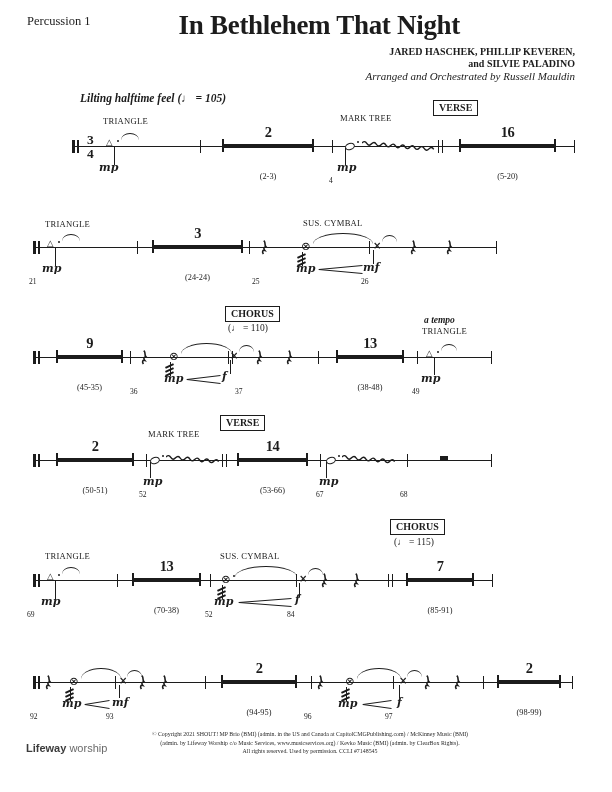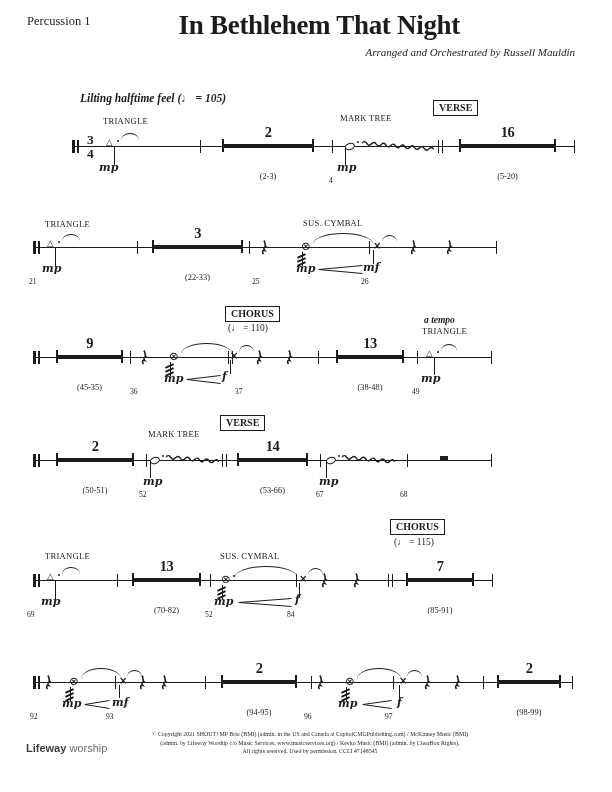--- a/index.html
+++ b/index.html
@@ -51,6 +51,7 @@
   <div class="part-name" style="left:27px;top:14px">Percussion 1</div>
   <div class="title" style="left:60px;top:10px;width:400px">In Bethlehem That Night</div>
   <div class="credits" style="left:295px;top:46px;width:280px">
+    <div class="credit-n">JARED HASCHEK, PHILLIP KEVEREN,</div>
     <div class="credit-a">Arranged and Orchestrated by Russell Mauldin</div>
   </div>
   <div class="tempo-marking" style="left:80px;top:92px">Lilting halftime feel (♩ = 105)</div>

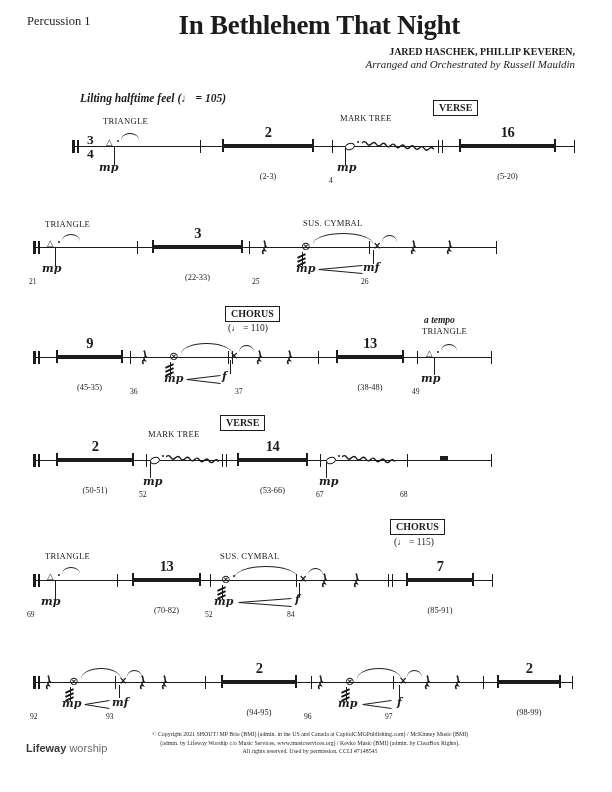--- a/index.html
+++ b/index.html
@@ -52,6 +52,7 @@
   <div class="title" style="left:60px;top:10px;width:400px">In Bethlehem That Night</div>
   <div class="credits" style="left:295px;top:46px;width:280px">
     <div class="credit-n">JARED HASCHEK, PHILLIP KEVEREN,</div>
+    <div class="credit-n">and SILVIE PALADINO</div>
     <div class="credit-a">Arranged and Orchestrated by Russell Mauldin</div>
   </div>
   <div class="tempo-marking" style="left:80px;top:92px">Lilting halftime feel (♩ = 105)</div>

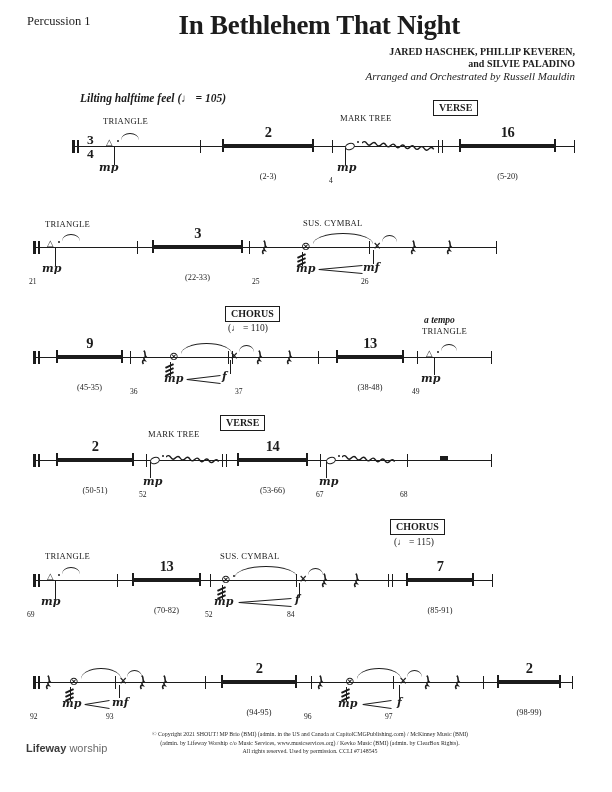--- a/index.html
+++ b/index.html
@@ -105,7 +105,7 @@
   <div class="bl" style="left:137px;top:240.5px"></div>
   <div class="mrest" style="left:153px;top:245px;width:89px">
     <div class="num">3</div>
-    <div class="rng">(22-33)</div>
+    <div class="rng">(24-24)</div>
   </div>
   <div class="bl" style="left:249px;top:240.5px"></div>
   <div class="mnum" style="left:252px;top:278px">25</div>

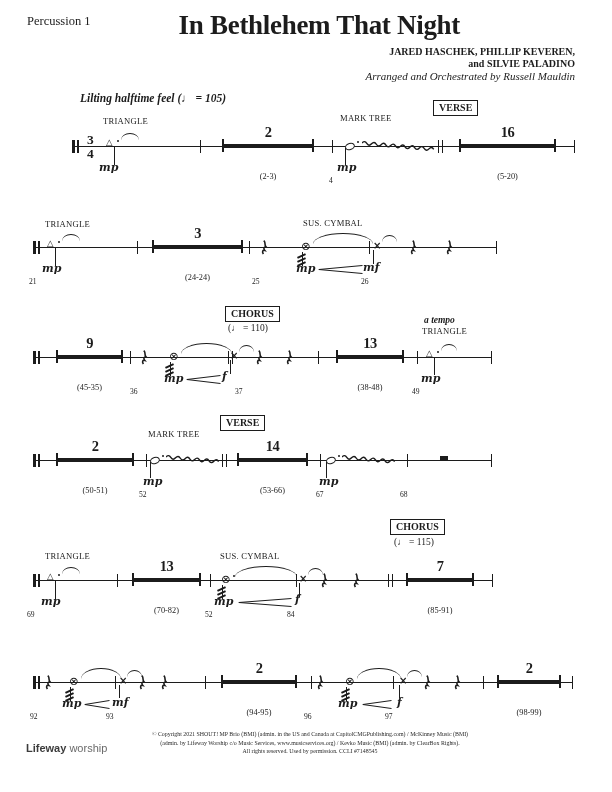--- a/index.html
+++ b/index.html
@@ -241,7 +241,7 @@
   <div class="bl" style="left:117px;top:573.5px"></div>
   <div class="mrest" style="left:133px;top:578px;width:67px">
     <div class="num">13</div>
-    <div class="rng">(70-82)</div>
+    <div class="rng">(70-38)</div>
   </div>
   <div class="bl" style="left:210px;top:573.5px"></div>
   <div class="mnum" style="left:205px;top:611px">52</div>

